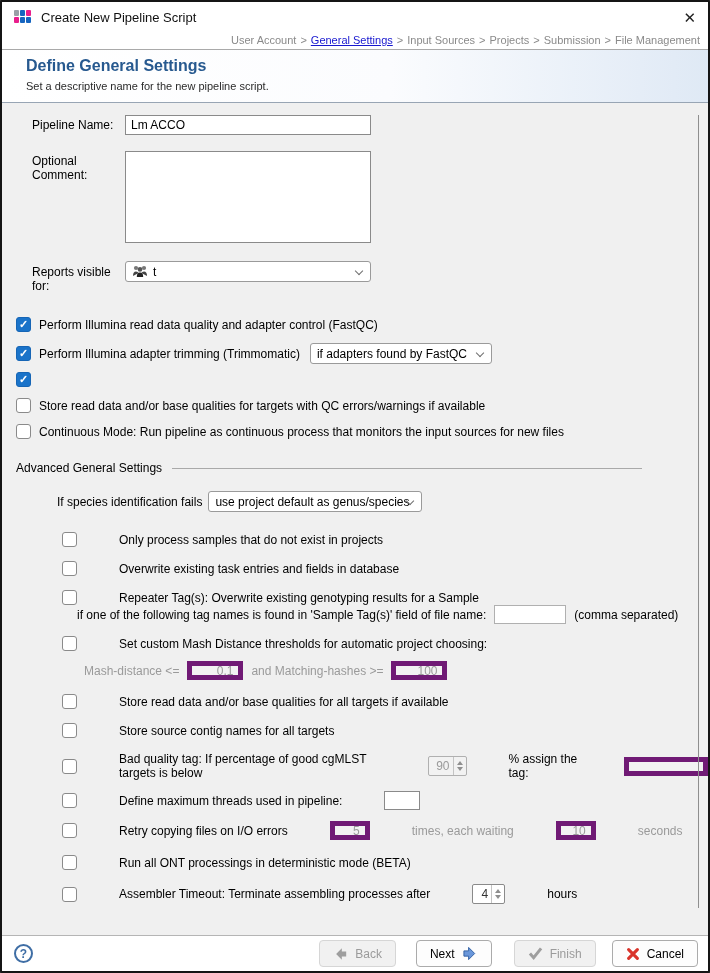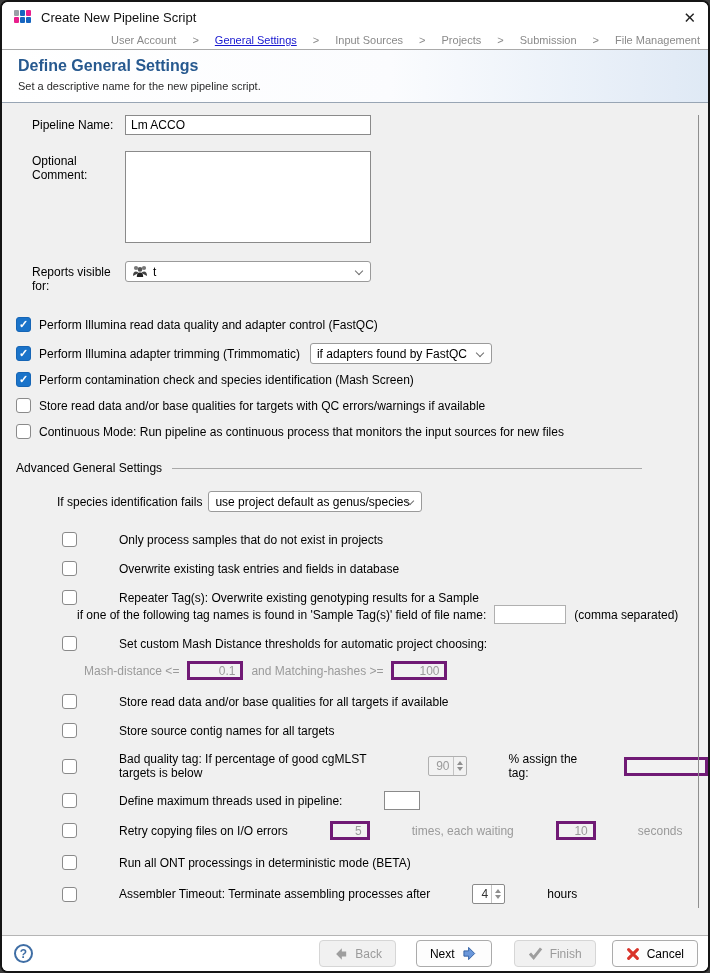--- a/index.html
+++ b/index.html
@@ -7,7 +7,7 @@
   body { font-family:"Liberation Sans", sans-serif; }
   .window{
     width:710px;height:973px;margin:0 auto;background:#fff;
-    border:2px solid #151515;border-radius:8px;overflow:hidden;
+    border:2px solid #151515;border-radius:2px;overflow:hidden;
     display:flex;flex-direction:column;position:relative;
   }
   

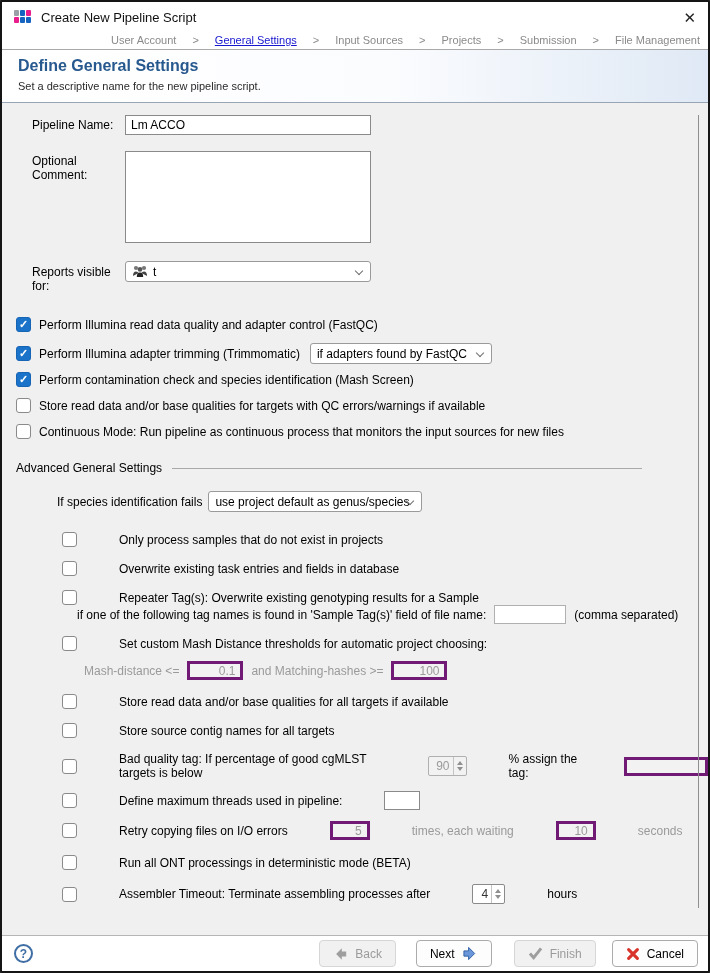--- a/index.html
+++ b/index.html
@@ -18,7 +18,7 @@
   .t-close{margin-left:auto;font-size:15px;color:#222;cursor:default;line-height:1;}
   
   .crumbs{height:18px;background:#fff;display:flex;justify-content:flex-end;align-items:center;
-    padding:0 8px 2px 0;font-size:11px;color:#8a8a8a;border-bottom:1px solid #a9a9a9;flex:none;gap:16px;}
+    padding:0 8px 2px 0;font-size:11px;color:#8a8a8a;border-bottom:1px solid #a9a9a9;flex:none;gap:4px;}
   .crumb.active{color:#1717cf;text-decoration:underline;}
   
   .header{height:53px;flex:none;padding:7px 0 0 16px;border-bottom:1px solid #98a5b4;

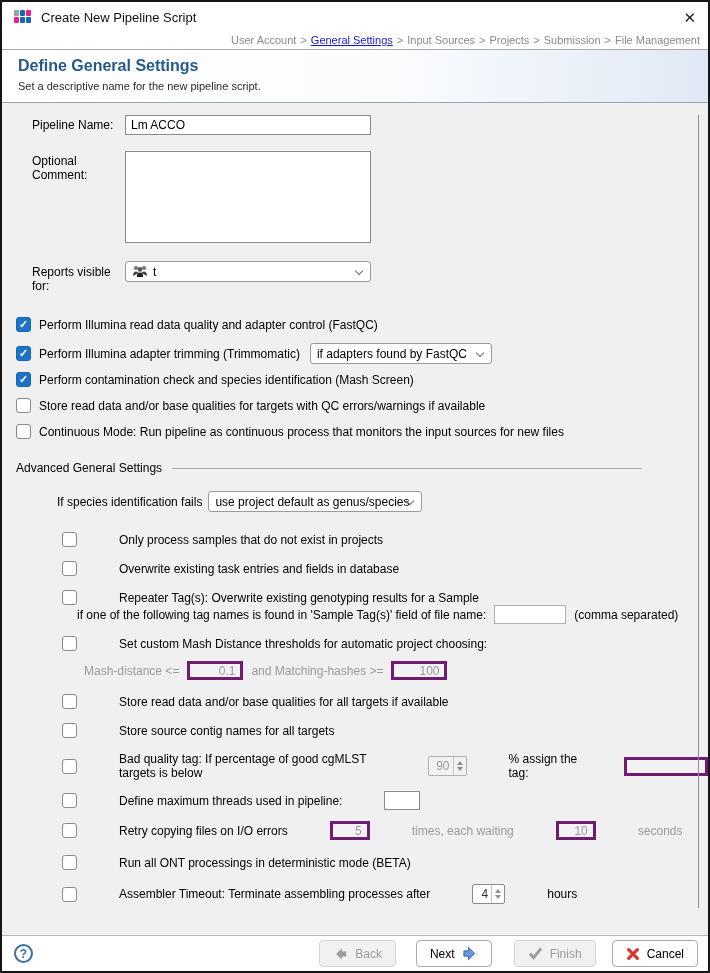--- a/index.html
+++ b/index.html
@@ -21,7 +21,7 @@
     padding:0 8px 2px 0;font-size:11px;color:#8a8a8a;border-bottom:1px solid #a9a9a9;flex:none;gap:4px;}
   .crumb.active{color:#1717cf;text-decoration:underline;}
   
-  .header{height:53px;flex:none;padding:7px 0 0 16px;border-bottom:1px solid #98a5b4;
+  .header{height:53px;flex:none;padding:7px 0 0 24px;border-bottom:1px solid #98a5b4;
     background:linear-gradient(90deg,#ffffff 0%,#fbfcfe 55%,#dfe9f5 100%);}
   .header h1{font-size:16px;color:#27598f;font-weight:bold;margin-bottom:5px;}
   .header p{font-size:11px;color:#2b2b2b;}

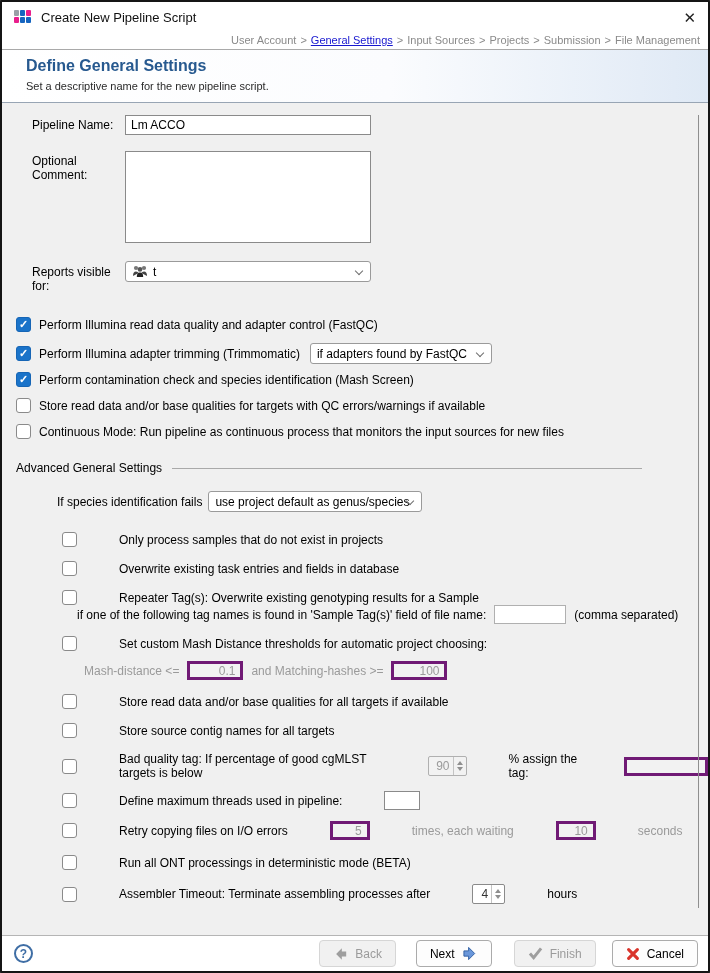--- a/index.html
+++ b/index.html
@@ -172,7 +172,6 @@
       <span class="cb checked">
           <span class="tick">✓</span>
         </span>
-      <span class="lbl">Perform contamination check and species identification (Mash Screen)</span>
     </div>
 
     <div class="cbrow">

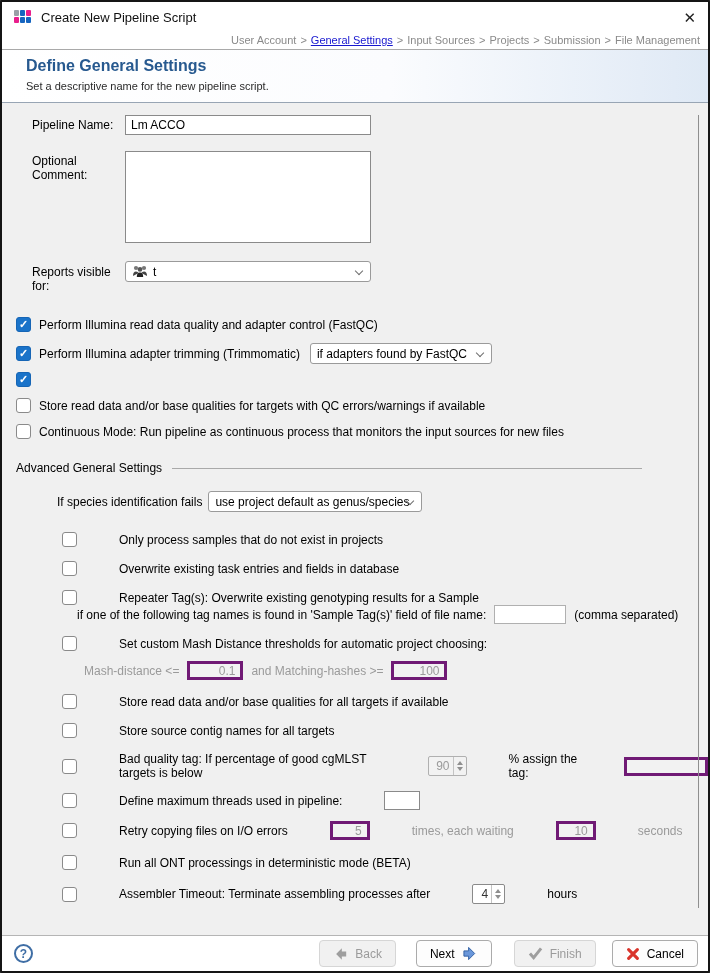--- a/index.html
+++ b/index.html
@@ -57,7 +57,7 @@
   .subrow{display:flex;align-items:center;margin:0 0 12px 61px;font-size:12px;color:#000;}
   .subrow2{display:flex;align-items:center;margin:0 0 14px 68px;font-size:12px;color:#9a9a9a;}
   .gray{color:#9a9a9a;}
-  .ninput{height:19px;border:3px solid #701a75;background:#f2f2f2;color:#9a9a9a;font-size:12px;
+  .ninput{height:19px;border:5px solid #701a75;background:#f2f2f2;color:#9a9a9a;font-size:12px;
     text-align:right;padding:1px 5px;font-family:"Liberation Sans",sans-serif;}
   .winput{height:19px;border:1px solid #8a8a8a;background:#fff;color:#000;font-size:12px;
     padding:1px 5px;font-family:"Liberation Sans",sans-serif;}

